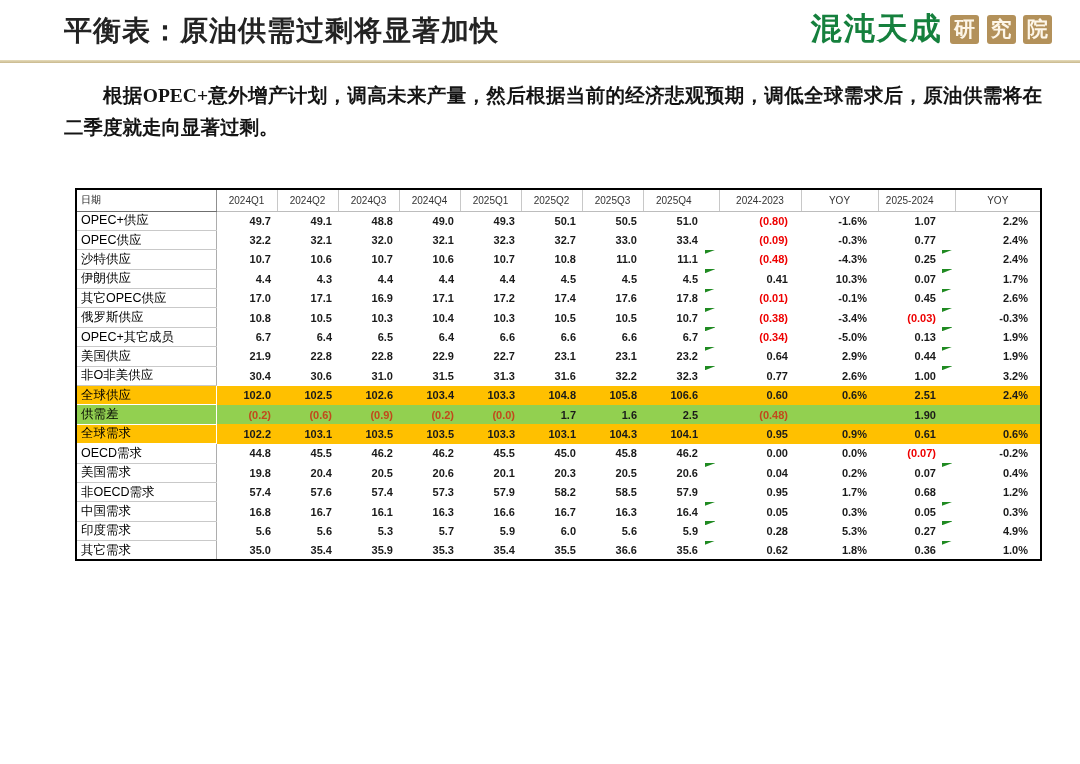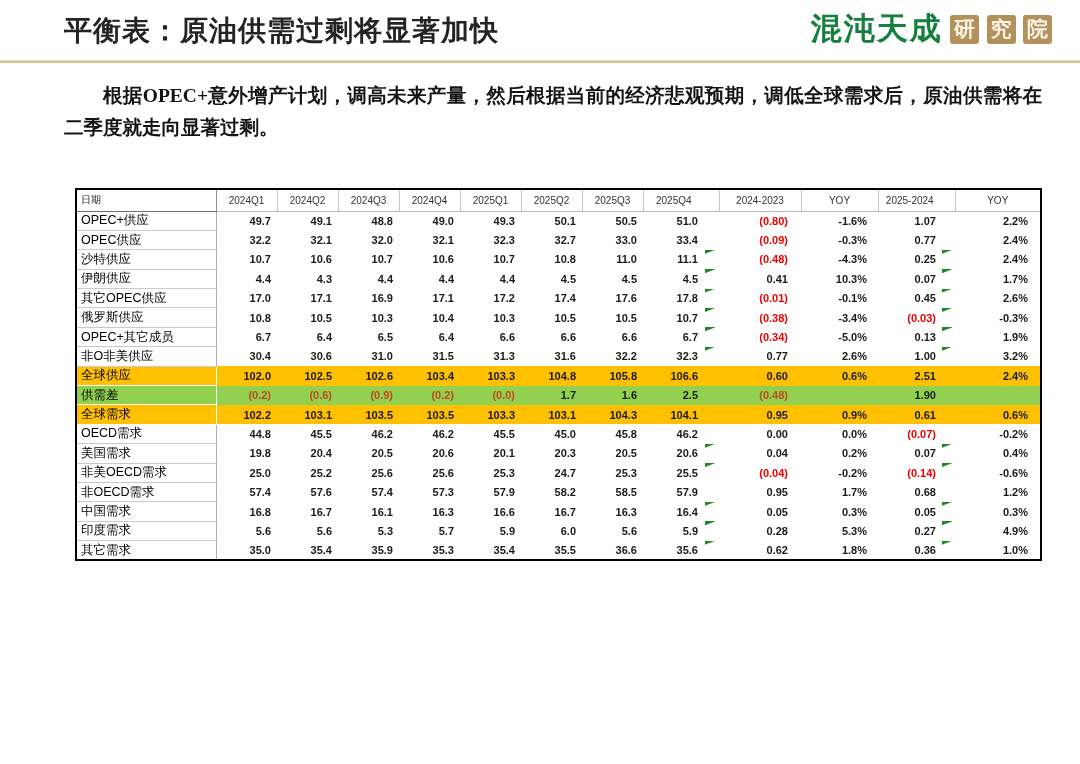--- a/index.html
+++ b/index.html
@@ -280,6 +280,27 @@
         <td class="num c-y2">1.9%</td>
       </tr>
       <tr class="normal">
+        <td class="label">美国供应</td>
+        <td class="num c-q">21.9</td>
+        <td class="num c-q">22.8</td>
+        <td class="num c-q">22.8</td>
+        <td class="num c-q">22.9</td>
+        <td class="num c-q">22.7</td>
+        <td class="num c-q">23.1</td>
+        <td class="num c-q">23.1</td>
+        <td class="num c-q">23.2</td>
+        <td class="gap">
+          <span class="flag"></span>
+        </td>
+        <td class="num c-d1">0.64</td>
+        <td class="num c-y1">2.9%</td>
+        <td class="num c-d2">0.44</td>
+        <td class="gap">
+          <span class="flag"></span>
+        </td>
+        <td class="num c-y2">1.9%</td>
+      </tr>
+      <tr class="normal">
         <td class="label">非O非美供应</td>
         <td class="num c-q">30.4</td>
         <td class="num c-q">30.6</td>

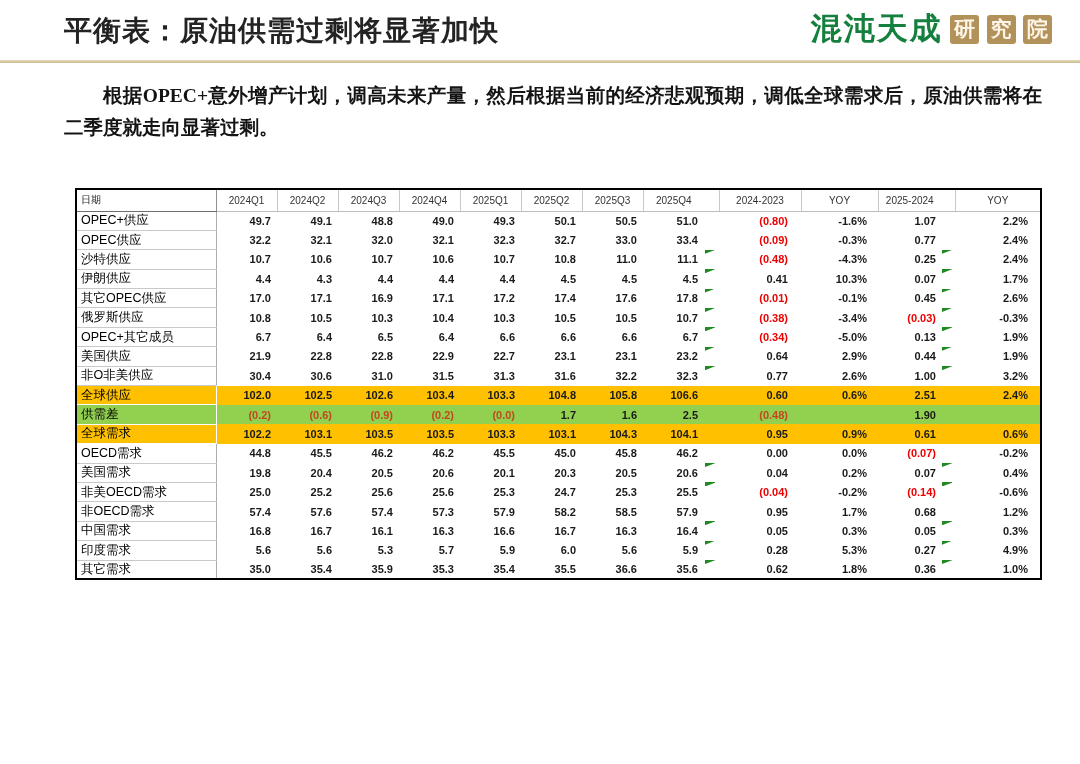--- a/index.html
+++ b/index.html
@@ -411,27 +411,6 @@
         <td class="num c-y2">0.4%</td>
       </tr>
       <tr class="normal">
-        <td class="label">非美OECD需求</td>
-        <td class="num c-q">25.0</td>
-        <td class="num c-q">25.2</td>
-        <td class="num c-q">25.6</td>
-        <td class="num c-q">25.6</td>
-        <td class="num c-q">25.3</td>
-        <td class="num c-q">24.7</td>
-        <td class="num c-q">25.3</td>
-        <td class="num c-q">25.5</td>
-        <td class="gap">
-          <span class="flag"></span>
-        </td>
-        <td class="num c-d1 neg">(0.04)</td>
-        <td class="num c-y1">-0.2%</td>
-        <td class="num c-d2 neg">(0.14)</td>
-        <td class="gap">
-          <span class="flag"></span>
-        </td>
-        <td class="num c-y2">-0.6%</td>
-      </tr>
-      <tr class="normal">
         <td class="label">非OECD需求</td>
         <td class="num c-q">57.4</td>
         <td class="num c-q">57.6</td>

